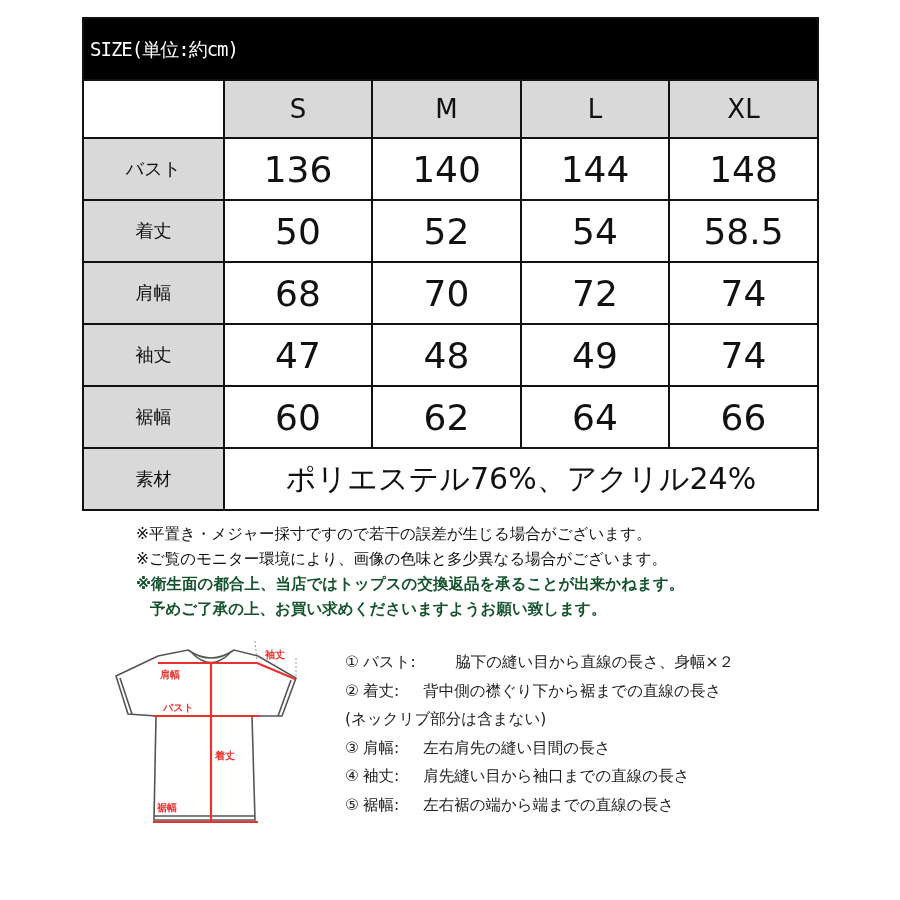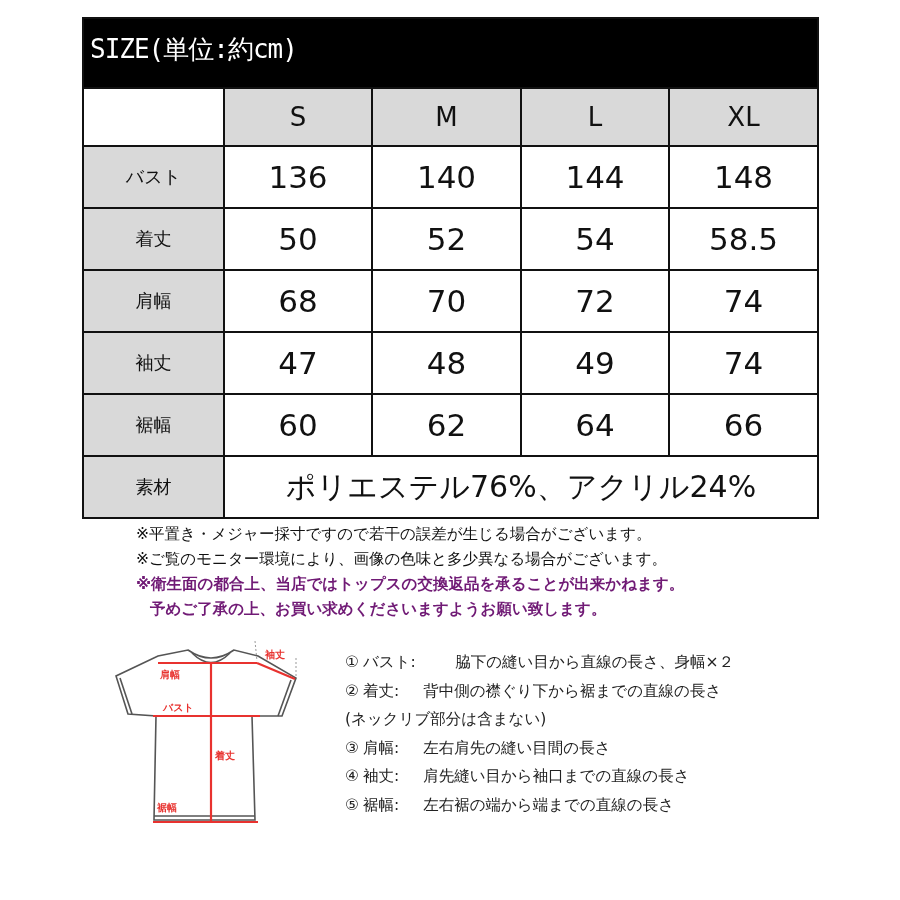--- a/index.html
+++ b/index.html
@@ -12,9 +12,9 @@
       border: 2px solid #111; box-sizing: border-box;
     }
     .title-bar {
-      height: 68px; background: #000; color: #fff;
+      height: 60px; background: #000; color: #fff;
       font-family: "DejaVu Sans Mono", "Liberation Mono", monospace;
-      font-size: 26px; line-height: 60px; padding-left: 6px; letter-spacing: -1px;
+      font-size: 19px; line-height: 60px; padding-left: 6px; letter-spacing: -1px;
     }
     .grid { display: grid; grid-template-columns: 141px 148px 149px 148px 147px; }
     .cell {

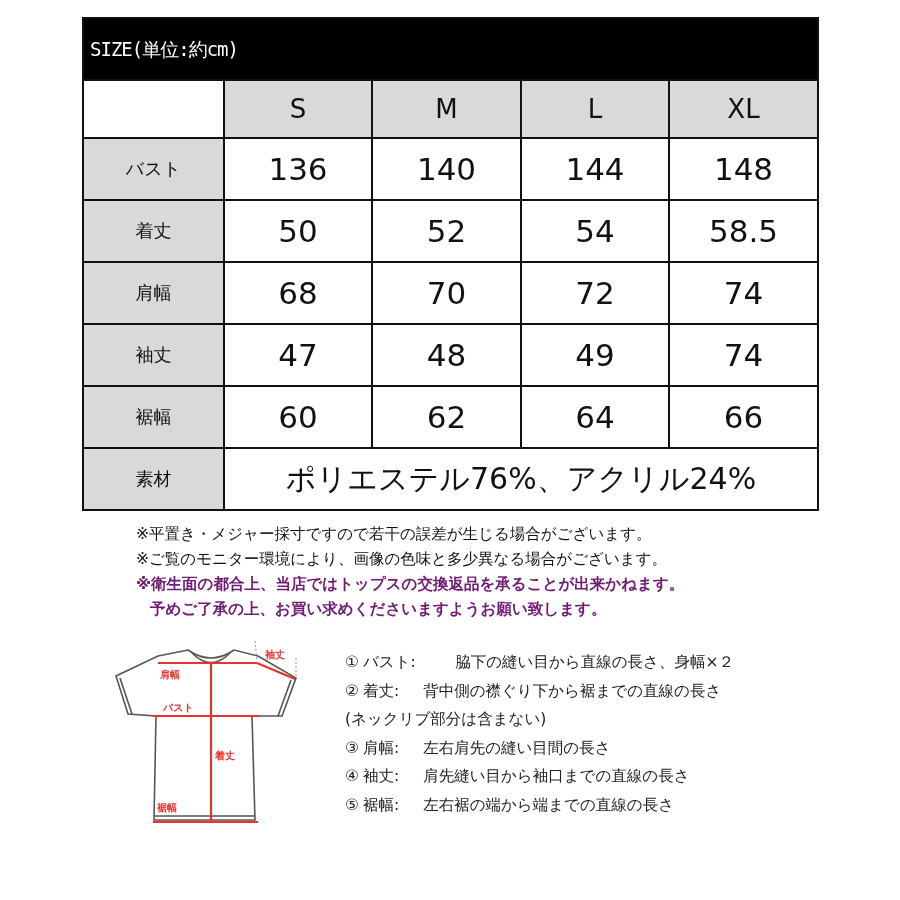--- a/index.html
+++ b/index.html
@@ -21,7 +21,7 @@
       height: 62px; box-sizing: border-box;
       border-right: 2px solid #111; border-top: 2px solid #111;
       display: flex; align-items: center; justify-content: center;
-      font-size: 31px; background: #fff;
+      font-size: 36px; background: #fff;
     }
     .cell.last-col { border-right: none; }
     .cell.head { background: #d9d9d9; font-size: 26px; height: 58px; }

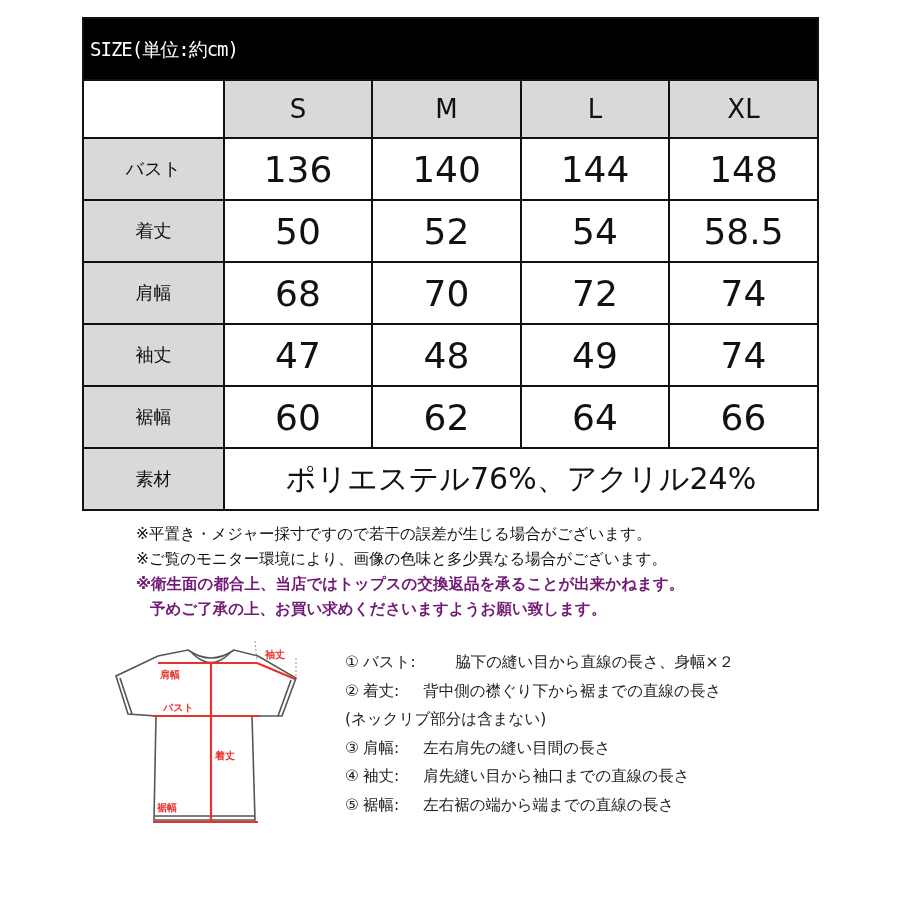--- a/index.html
+++ b/index.html
@@ -30,7 +30,7 @@
     .cell.material { grid-column: 2 / span 4; font-size: 30px; border-right: none; }
     .notes { position: absolute; left: 108px; top: 522px; font-size: 15.5px; line-height: 25px; margin-left: 28px; }
     .note { white-space: nowrap; }
-    .note.red { color: #701a75; font-weight: bold; }
+    .note.red { color: #14532d; font-weight: bold; }
     .note.indent { padding-left: 14px; }
     .diagram { position: absolute; left: 100px; top: 636px; width: 210px; height: 200px; }
     .legend { position: absolute; left: 345px; top: 648px; font-size: 15.5px; line-height: 28.5px; color: #222; }

